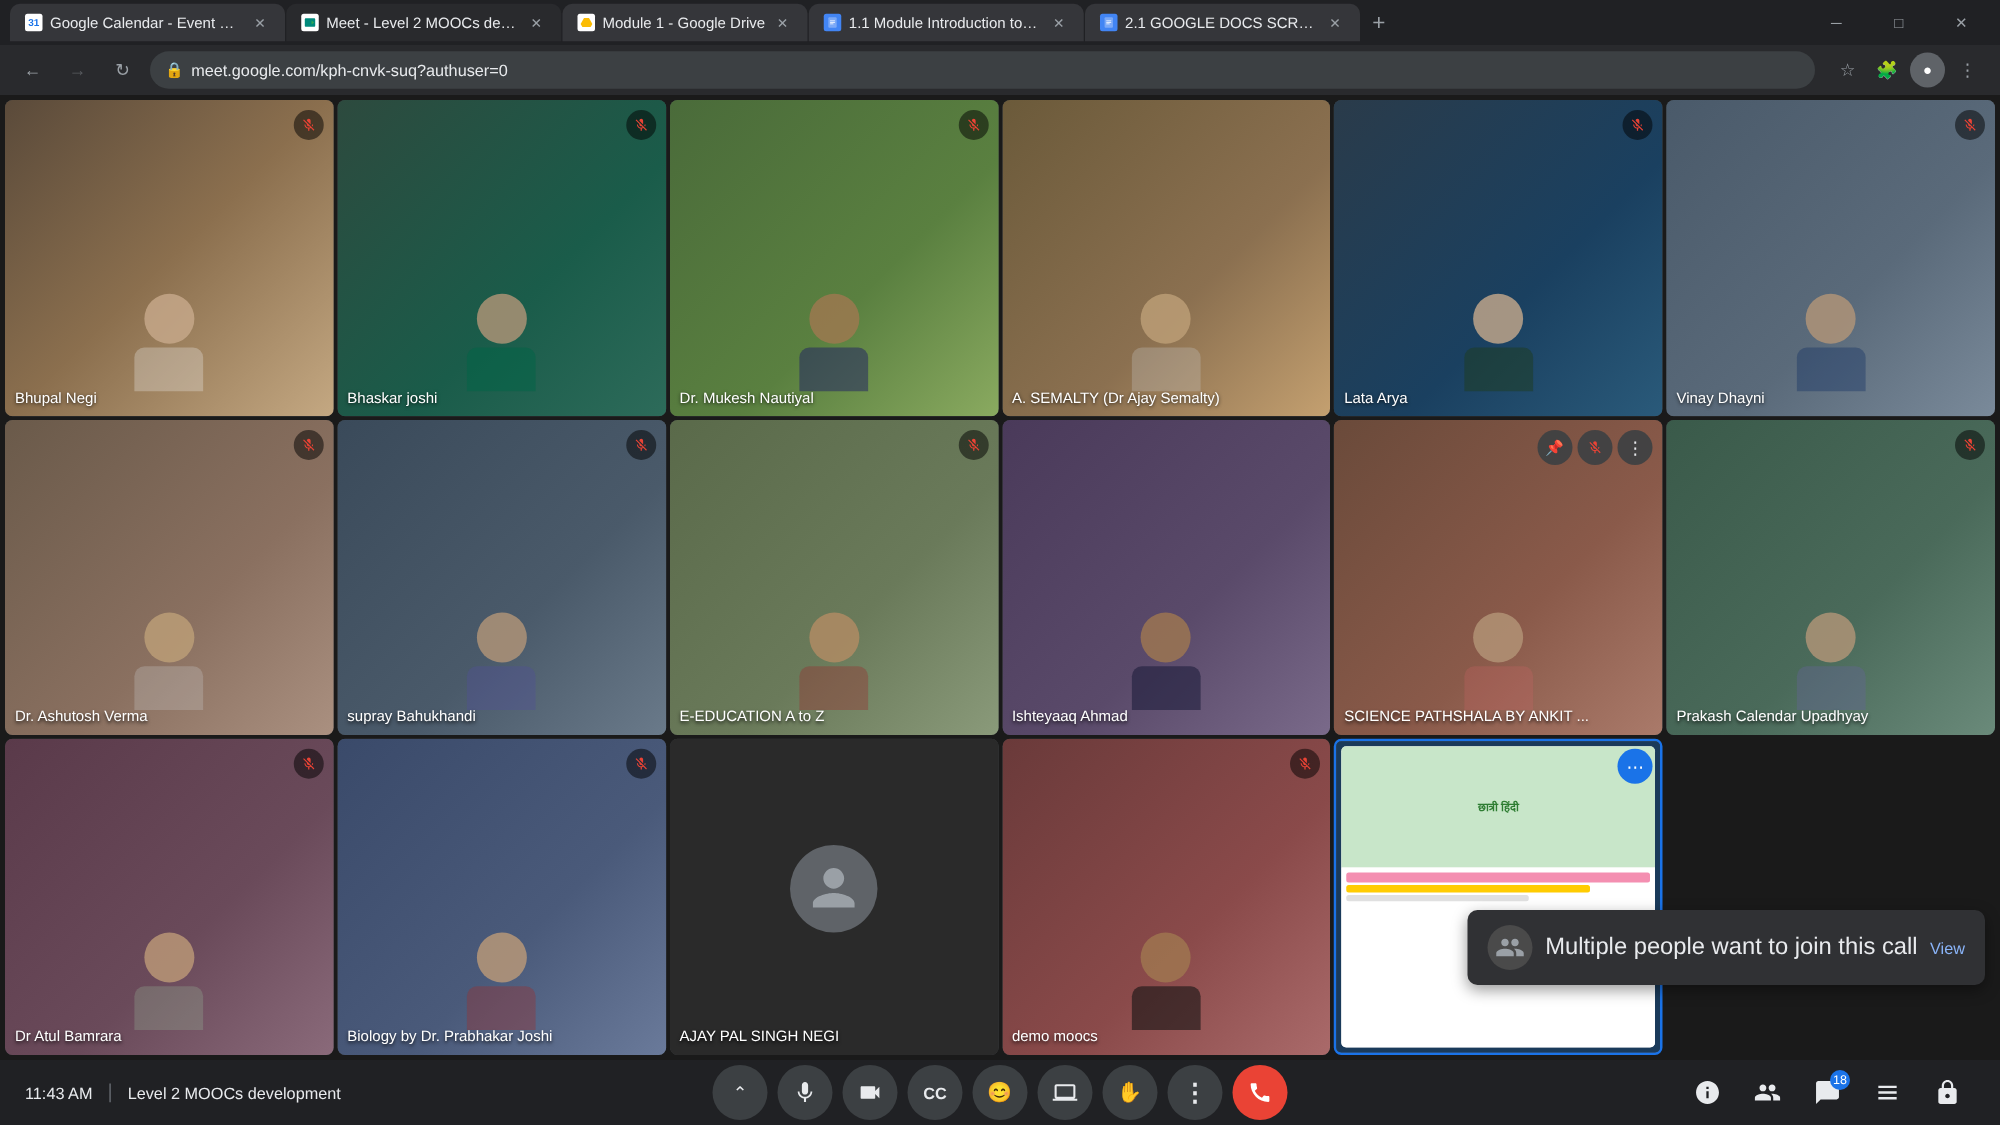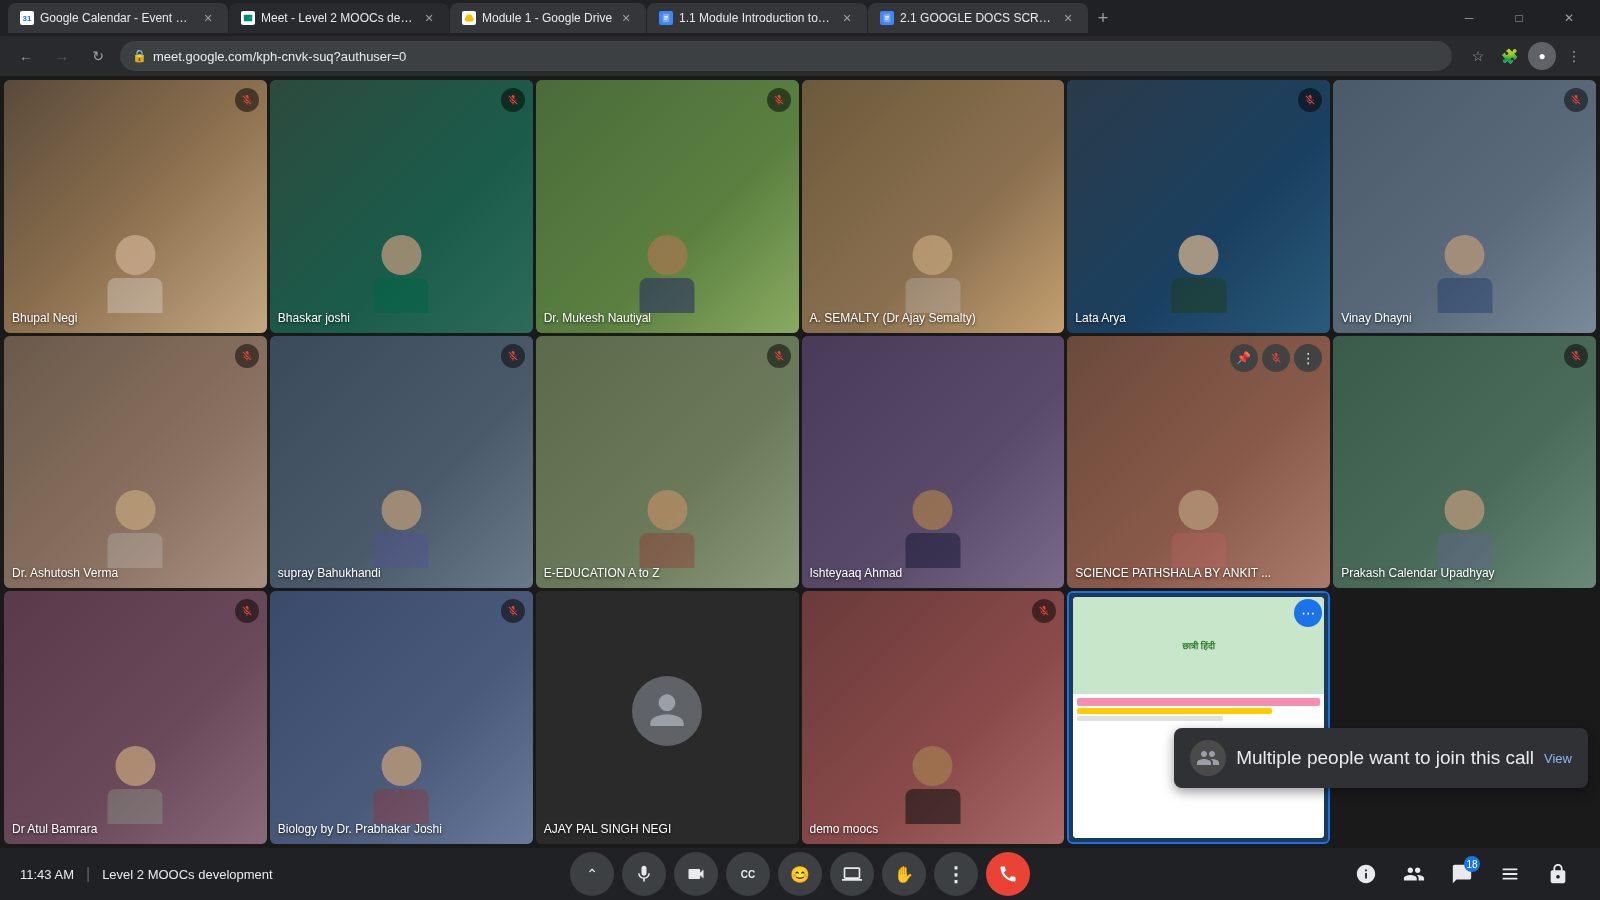--- a/index.html
+++ b/index.html
@@ -455,7 +455,7 @@
           <path d="M17 10.5V7c0-.55-.45-1-1-1H4c-.55 0-1 .45-1 1v10c0 .55.45 1 1 1h12c.55 0 1-.45 1-1v-3.5l4 4v-11l-4 4z"></path>
         </svg>
     </div>
-    <div class="ctrl-btn" style="font-size:10px;font-weight:bold;">CC</div>
+    <div class="ctrl-btn" style="font-size:13px;font-weight:bold;">CC</div>
     <div class="ctrl-btn" style="font-size:16px;">😊</div>
     <div class="ctrl-btn">
       <svg width="20" height="20" viewBox="0 0 24 24" fill="#e8eaed">

